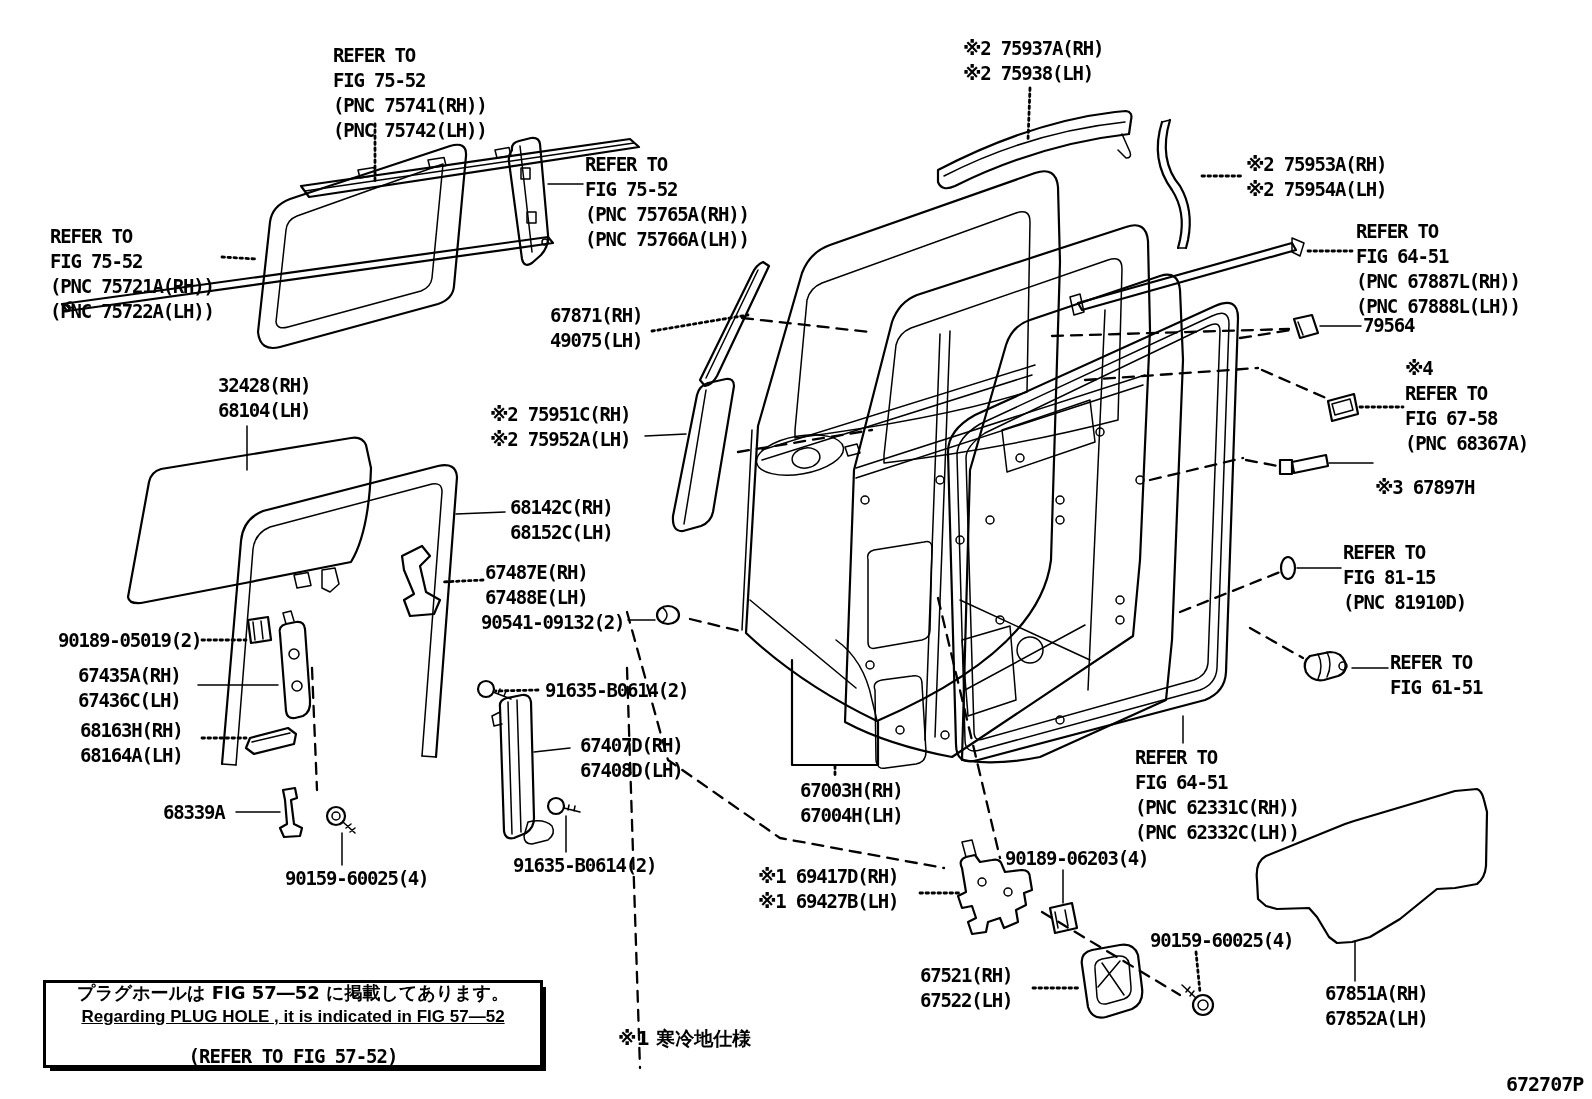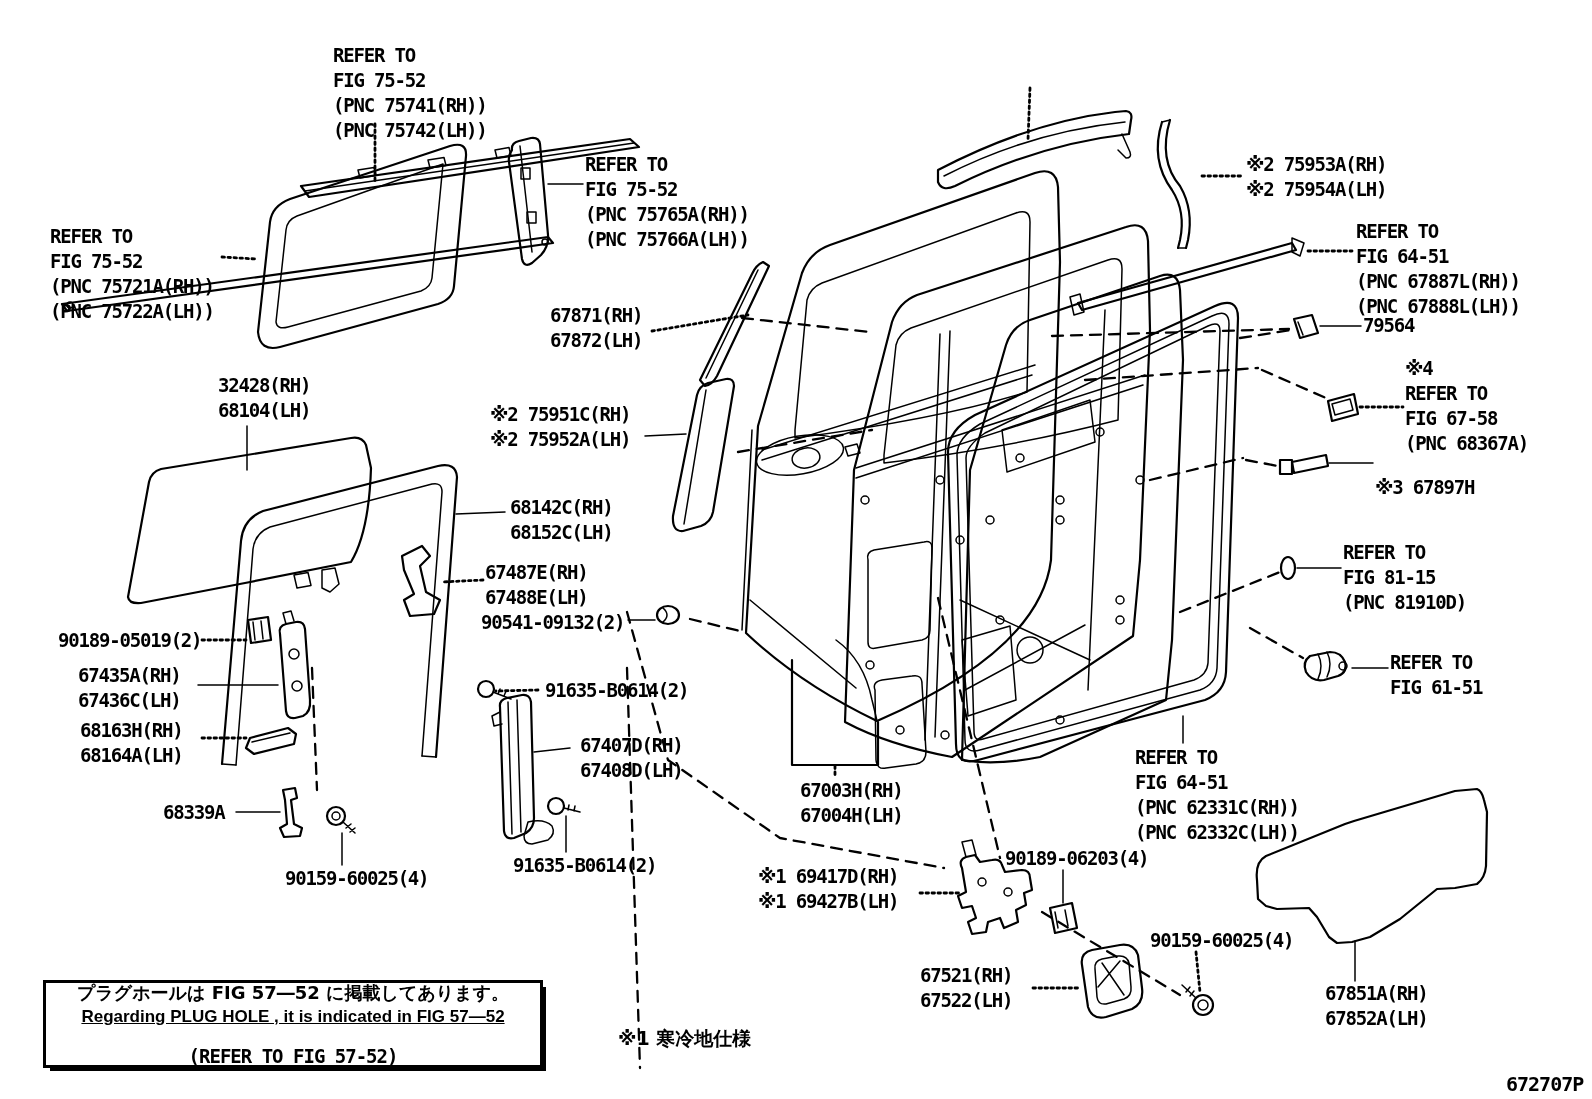--- a/index.html
+++ b/index.html
@@ -334,6 +334,8 @@
 FIG 75-52
 (PNC 75721A(RH))
 (PNC 75722A(LH))</div>
+  <div class="lbl" style="left:963px;top:36px">※2 75937A(RH)
+※2 75938(LH)</div>
   <div class="lbl" style="left:1246px;top:152px">※2 75953A(RH)
 ※2 75954A(LH)</div>
   <div class="lbl" style="left:1356px;top:219px">REFER TO

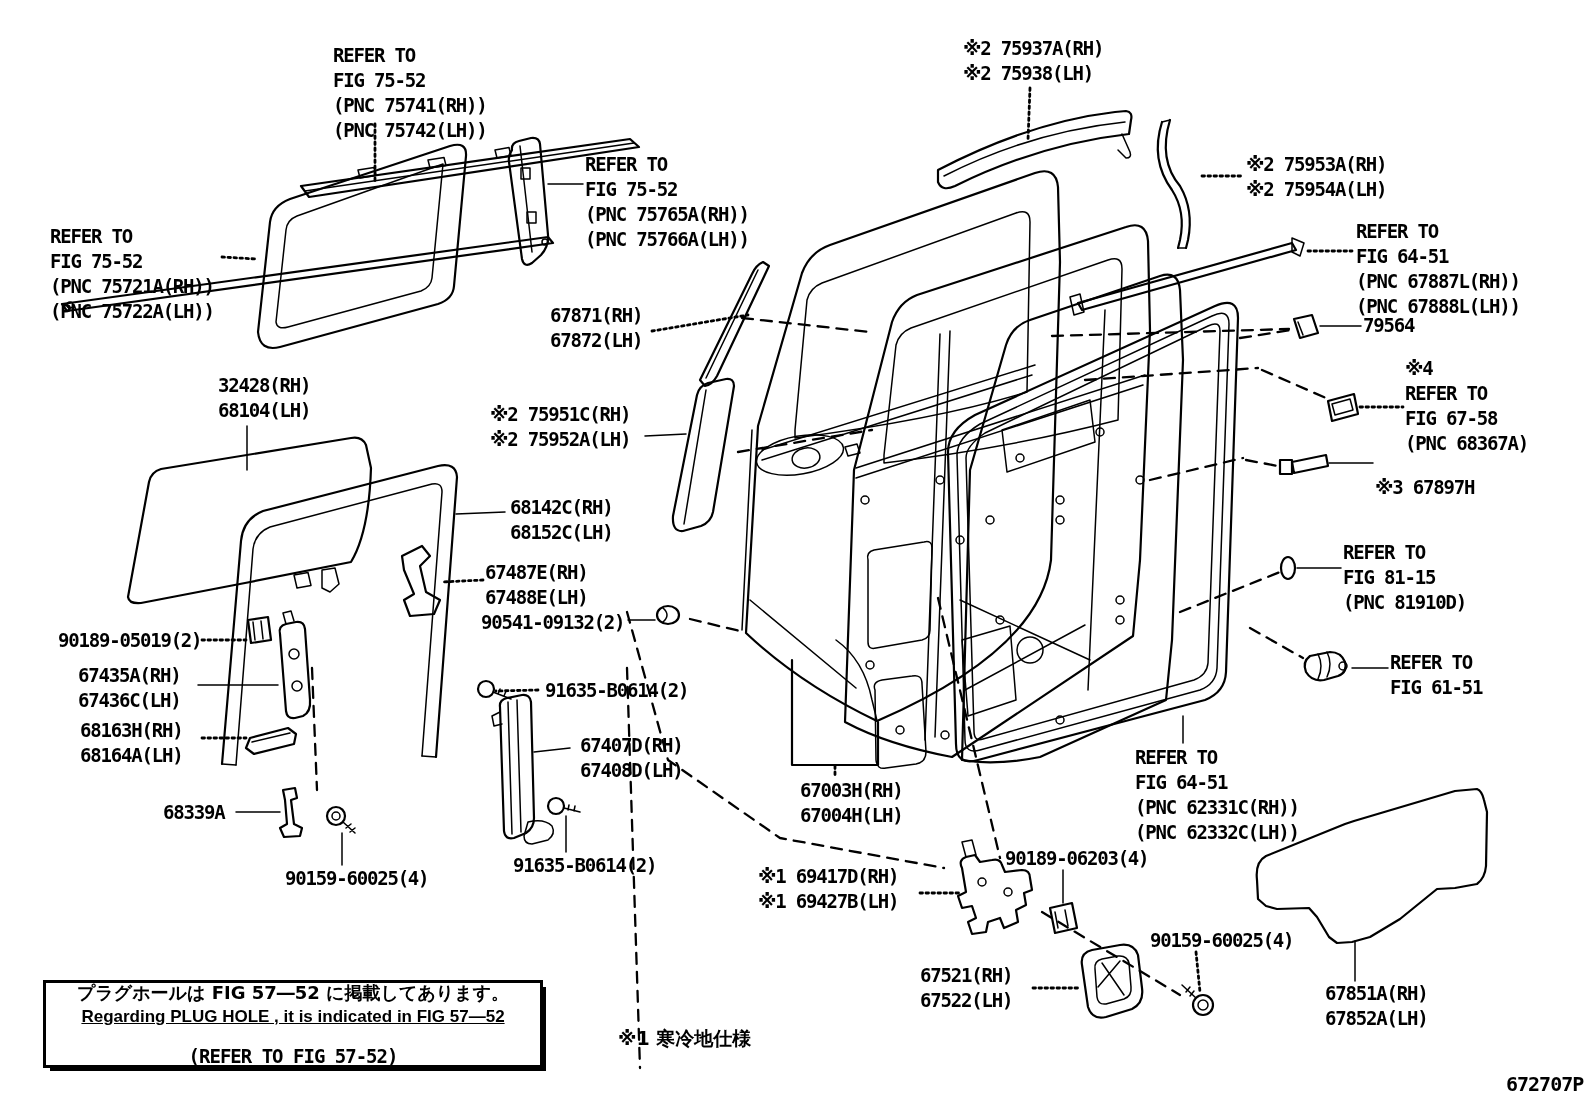--- a/index.html
+++ b/index.html
@@ -349,7 +349,7 @@
 (PNC 68367A)</div>
   <div class="lbl" style="left:1375px;top:475px">※3 67897H</div>
   <div class="lbl" style="left:550px;top:303px">67871(RH)
-67872(LH)</div>
+49075(LH)</div>
   <div class="lbl" style="left:490px;top:402px">※2 75951C(RH)
 ※2 75952A(LH)</div>
   <div class="lbl" style="left:218px;top:373px">32428(RH)

